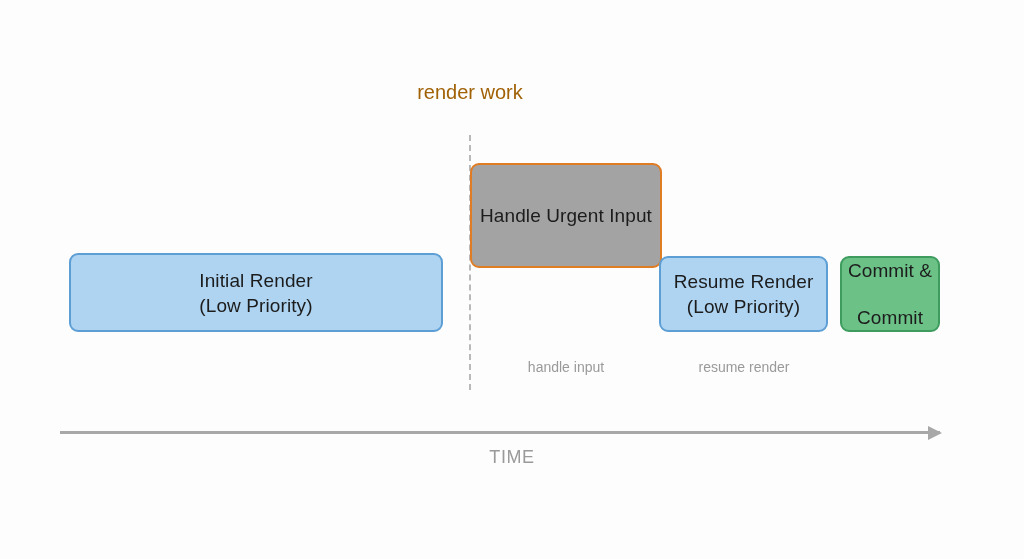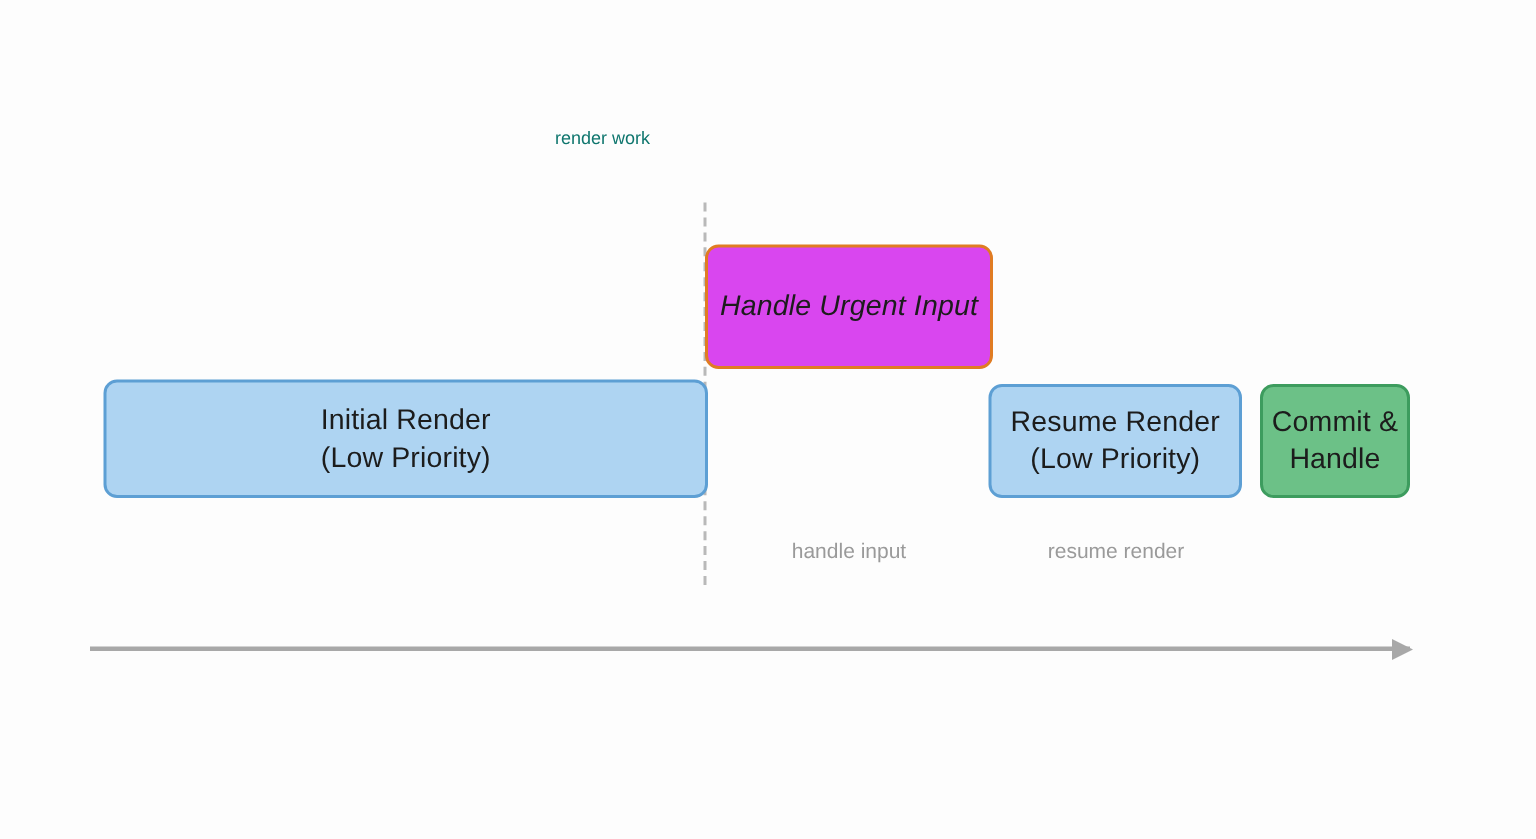--- a/index.html
+++ b/index.html
@@ -85,8 +85,9 @@
     left: 370px;
     top: 80px;
     width: 200px;
-    color: #0f766e;
-    font-size: 12px;
+    text-align: center;
+    color: #a16207;
+    font-size: 20px;
     line-height: 24px;
   }
   .pause-label .l2 { display: block; }

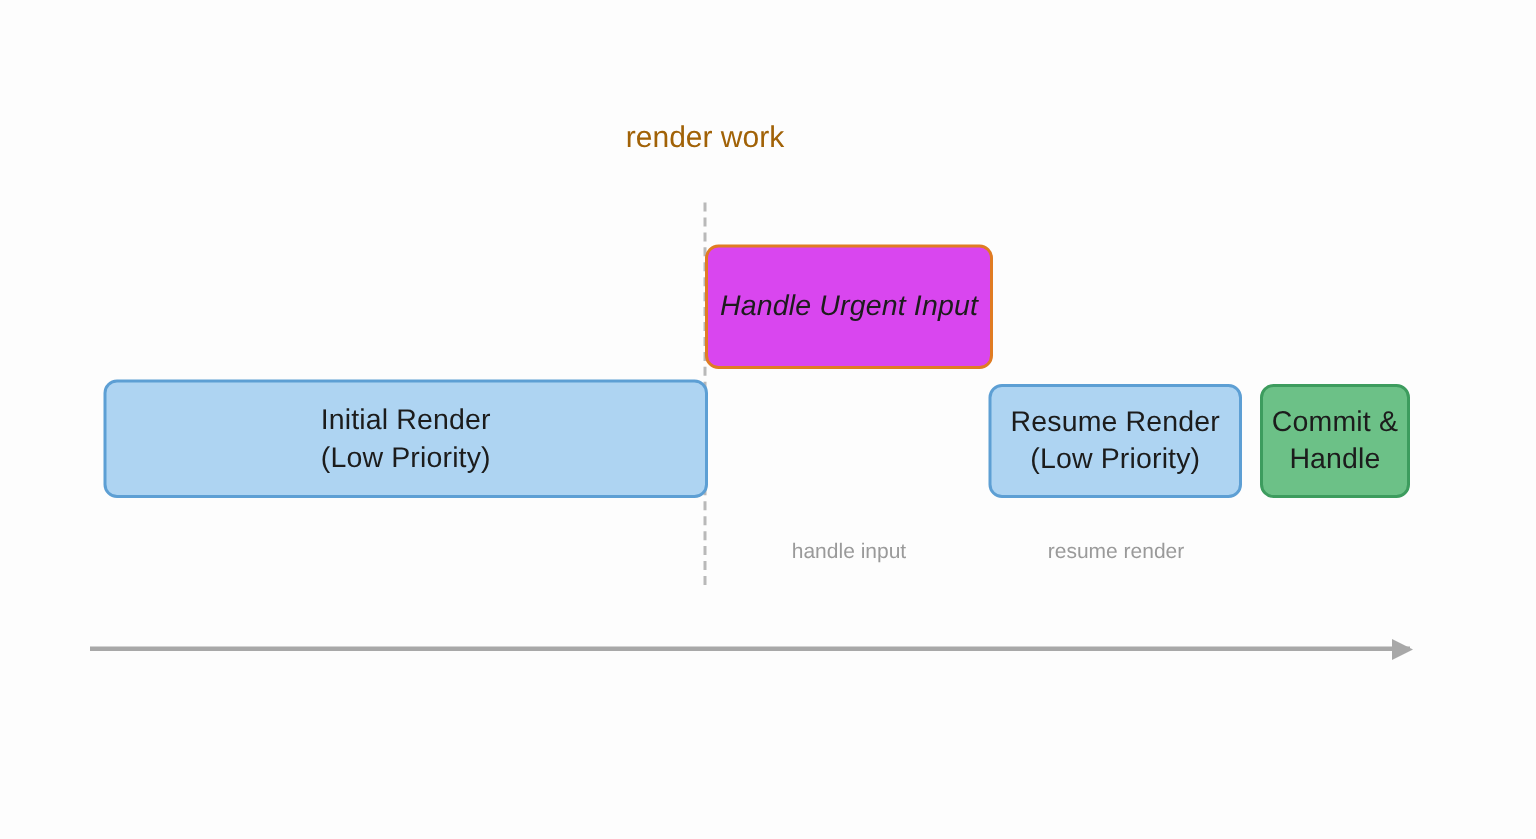--- a/index.html
+++ b/index.html
@@ -49,10 +49,9 @@
     left: 470px;
     top: 163px;
     width: 192px;
-    height: 83px;
-    background: #d946ef;
+    height: 105px;
+    background: #a3a3a3;
     border: 2px solid #e07c23;
-    font-style: italic;
   }
   .block-resume-render {
     left: 659px;

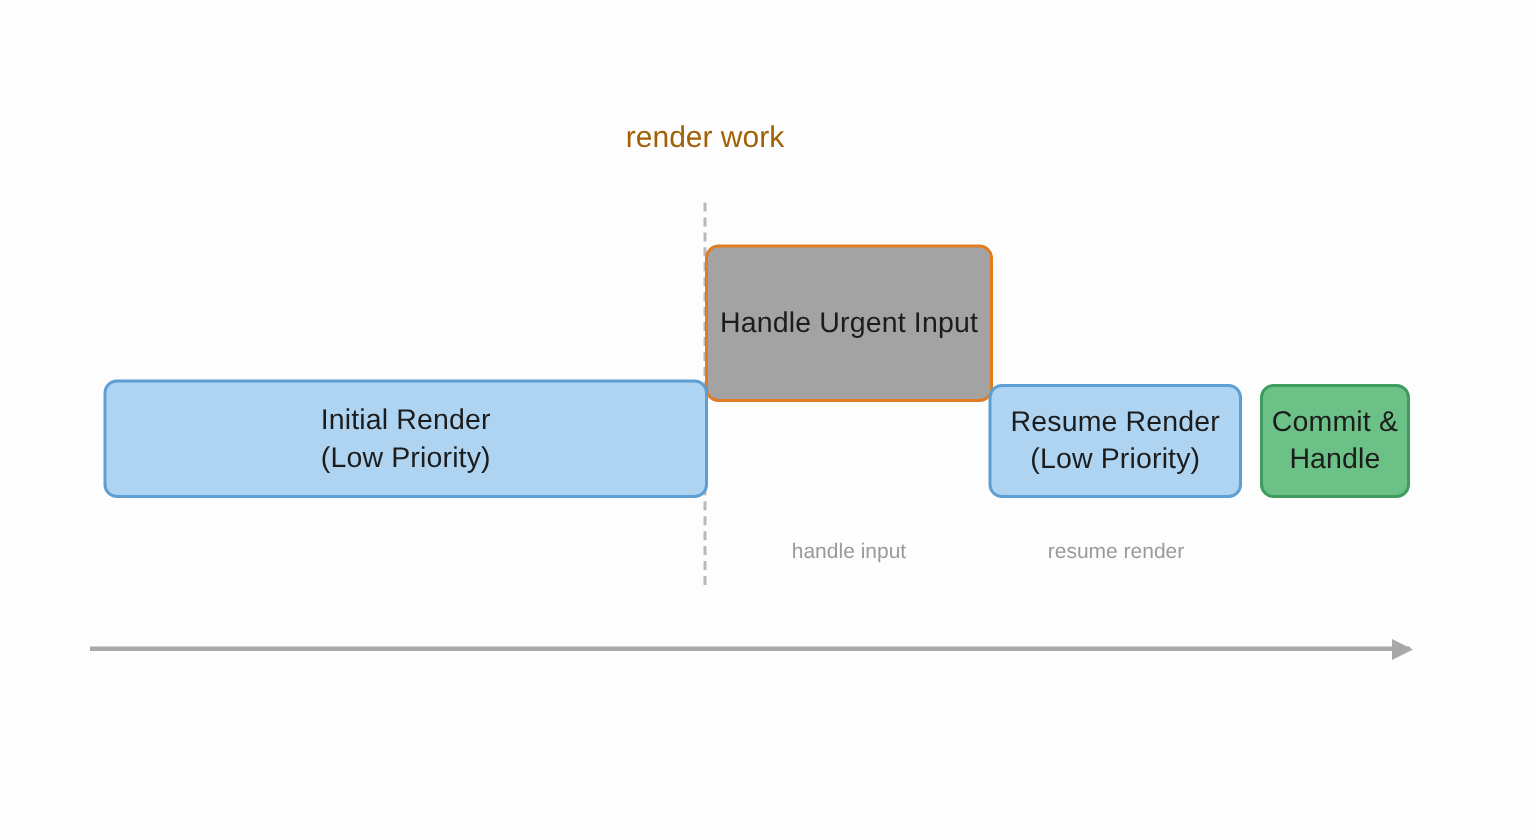--- a/index.html
+++ b/index.html
@@ -40,7 +40,7 @@
   .block-initial-render {
     left: 69px;
     top: 253px;
-    width: 403px;
+    width: 374px;
     height: 79px;
     background: #aed4f2;
     border: 2px solid #5d9fd4;

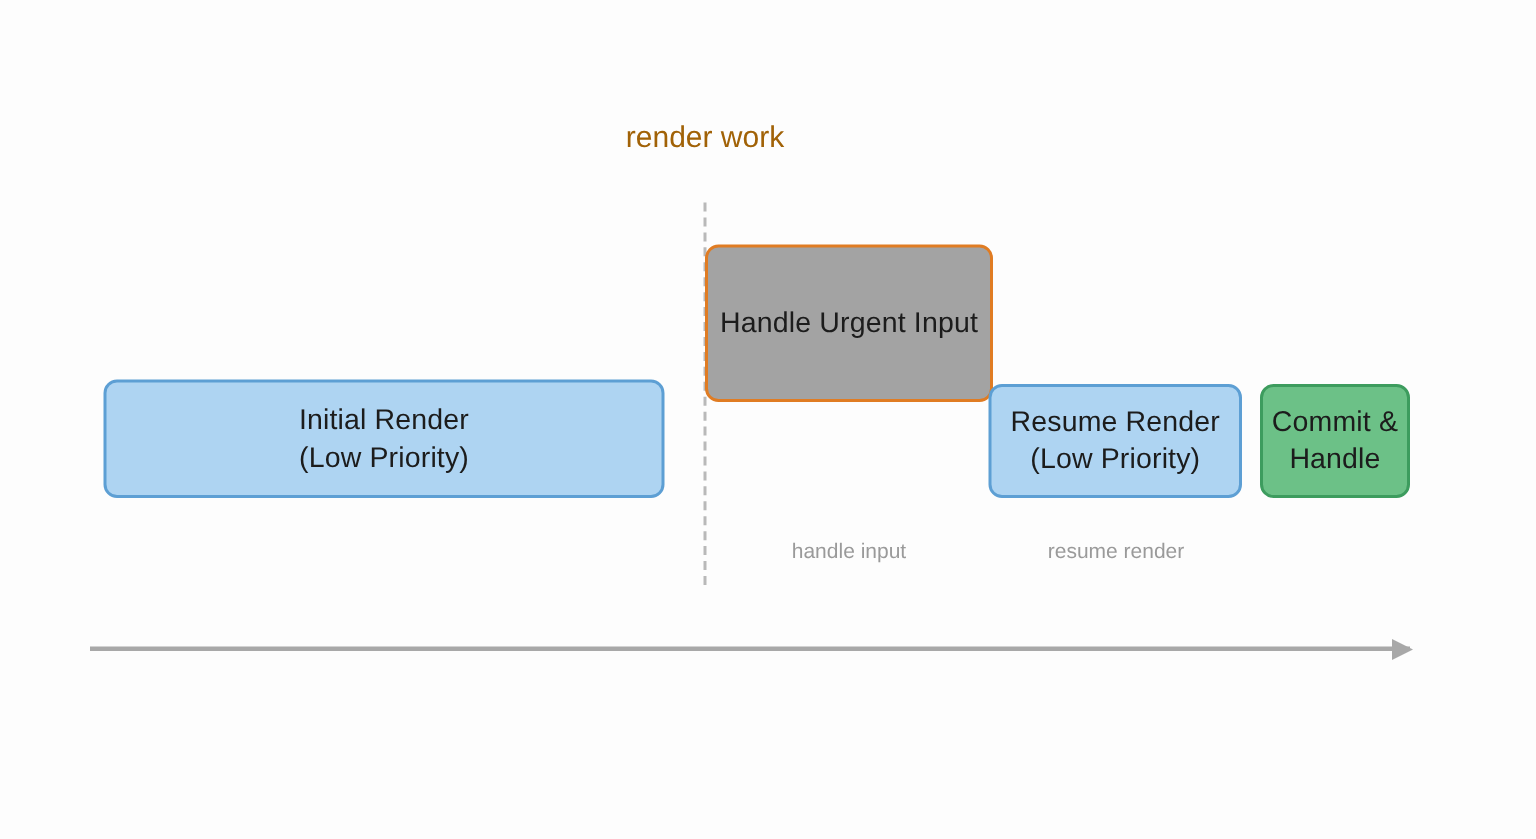--- a/index.html
+++ b/index.html
@@ -68,6 +68,7 @@
     height: 76px;
     background: #6cc187;
     border: 2px solid #3d9c5e;
+    justify-content: space-between;
   }
 
   

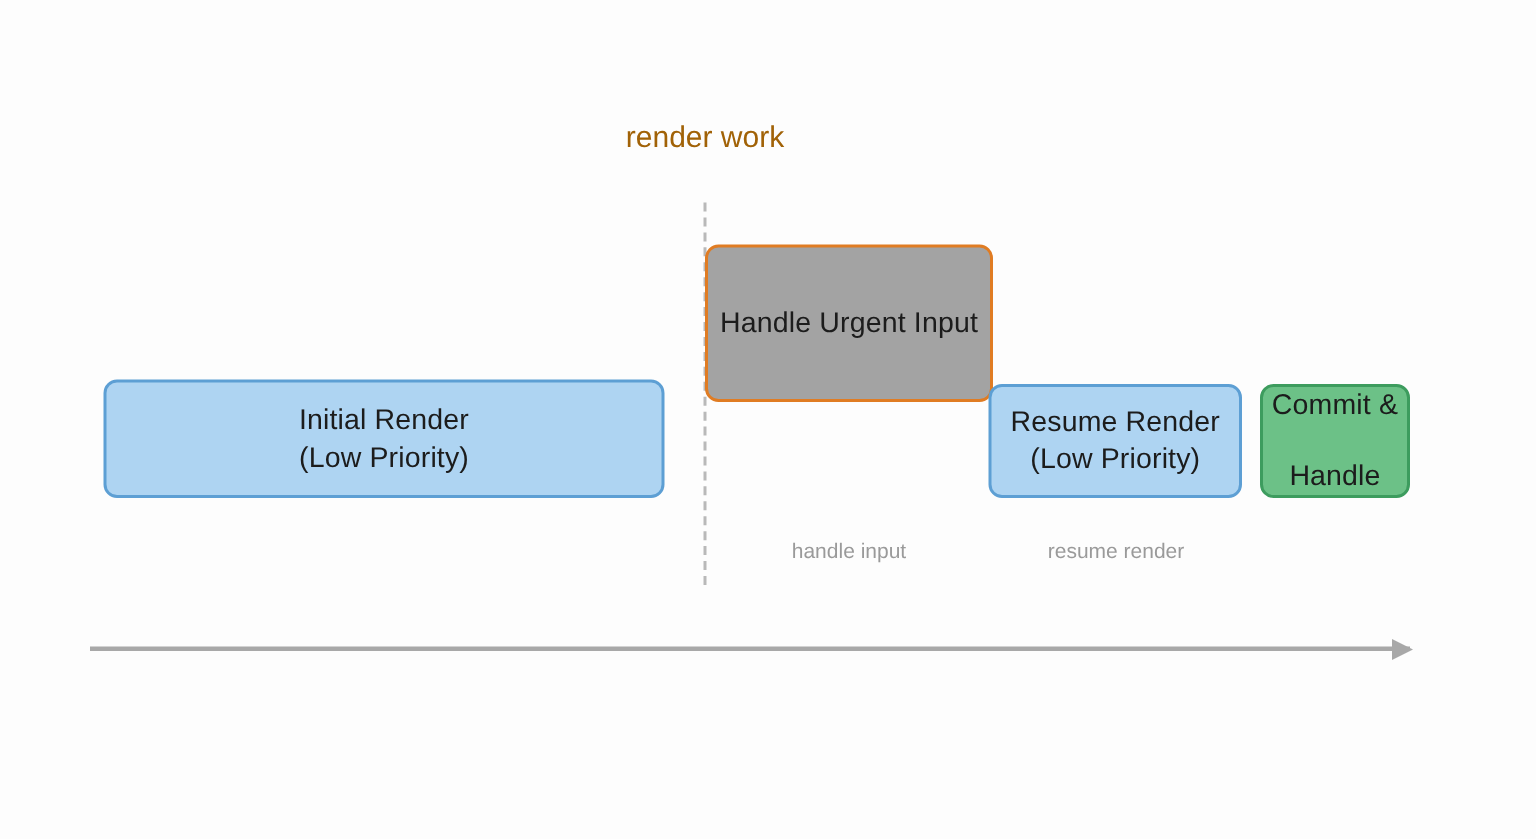--- a/index.html
+++ b/index.html
@@ -174,7 +174,7 @@
 
   <div class="block block-commit-display">
     <span>Commit &amp;</span>
-    <span class="l2">Handle</span>
+    <span class="l2">Commit</span>
   </div>
 
   <div class="caption caption-handle-input">handle input</div>

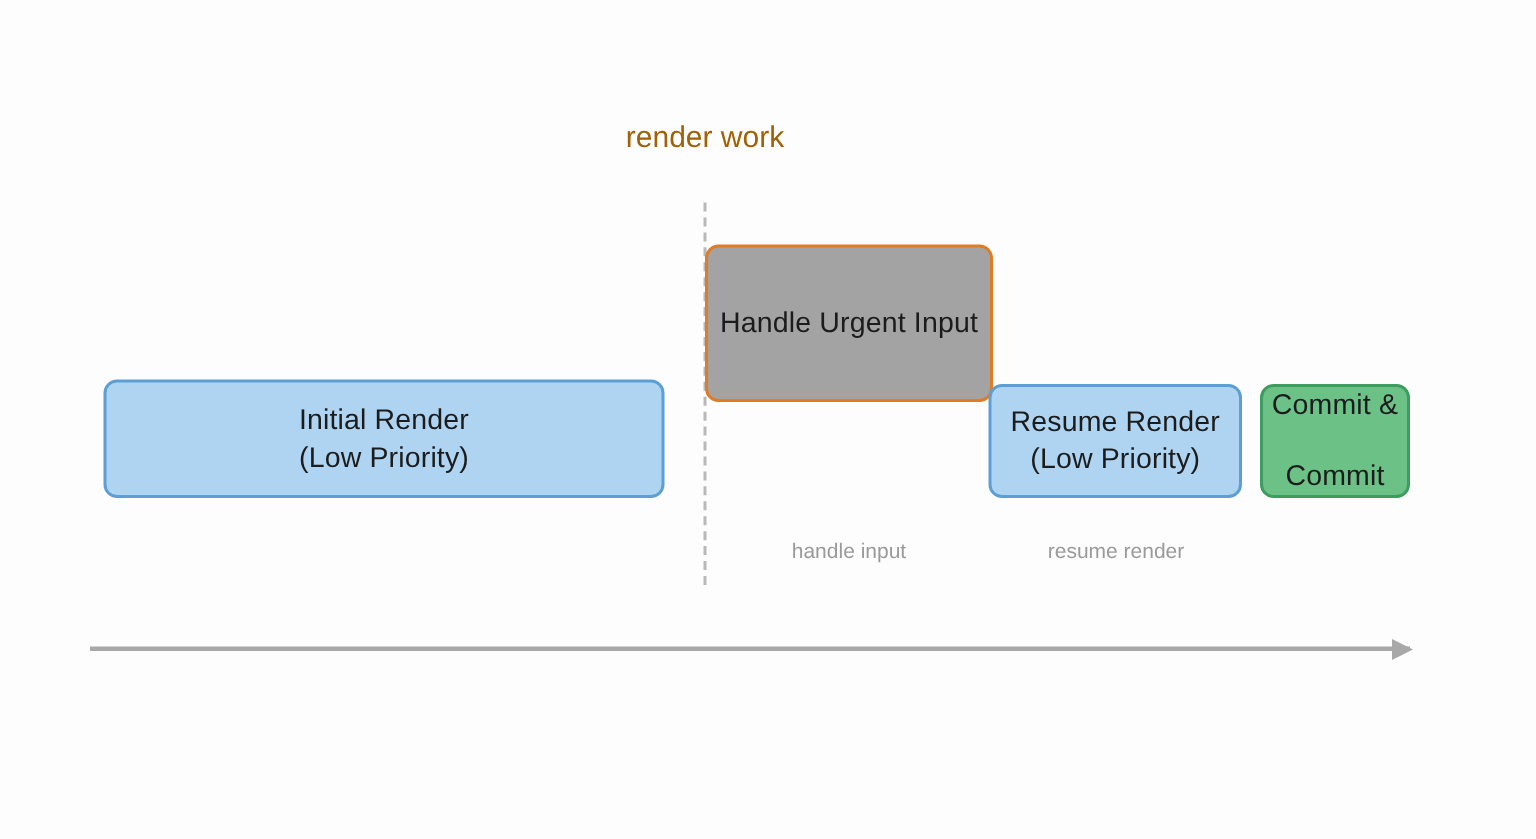--- a/index.html
+++ b/index.html
@@ -184,6 +184,7 @@
     <div class="axis-line"></div>
     <div class="axis-arrow"></div>
   </div>
+  <div class="axis-label">TIME</div>
 
 </div>
 

